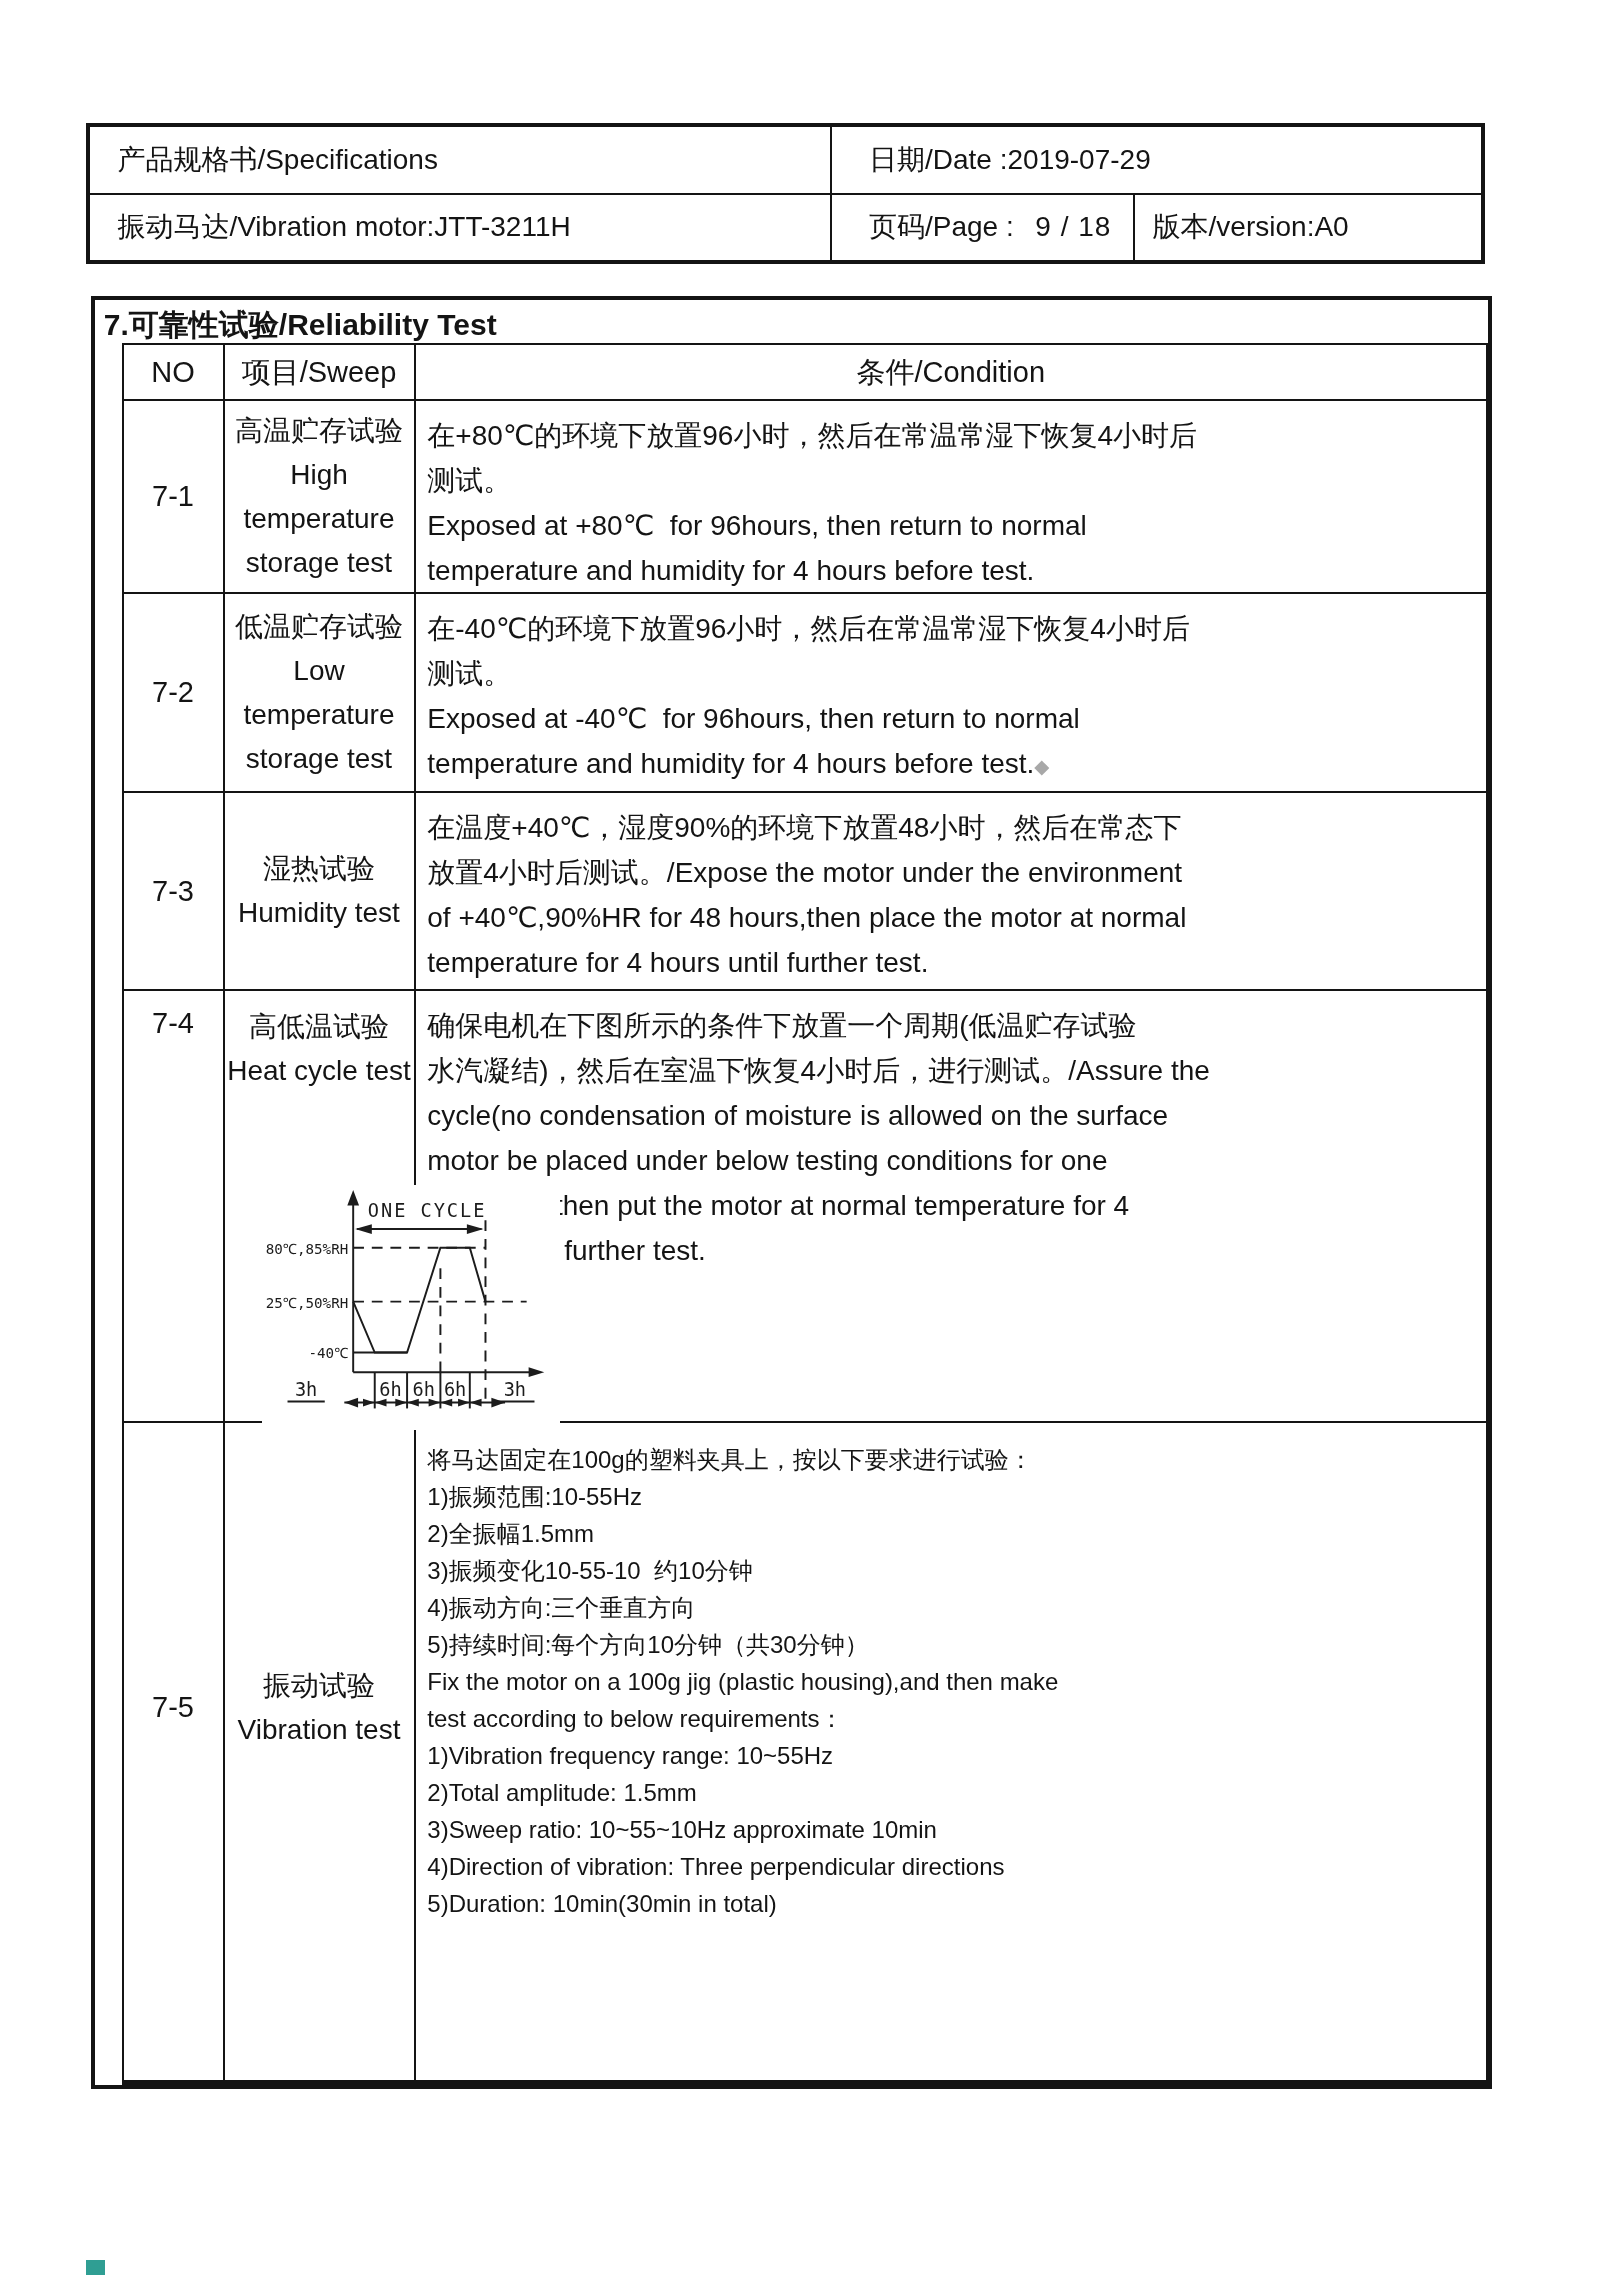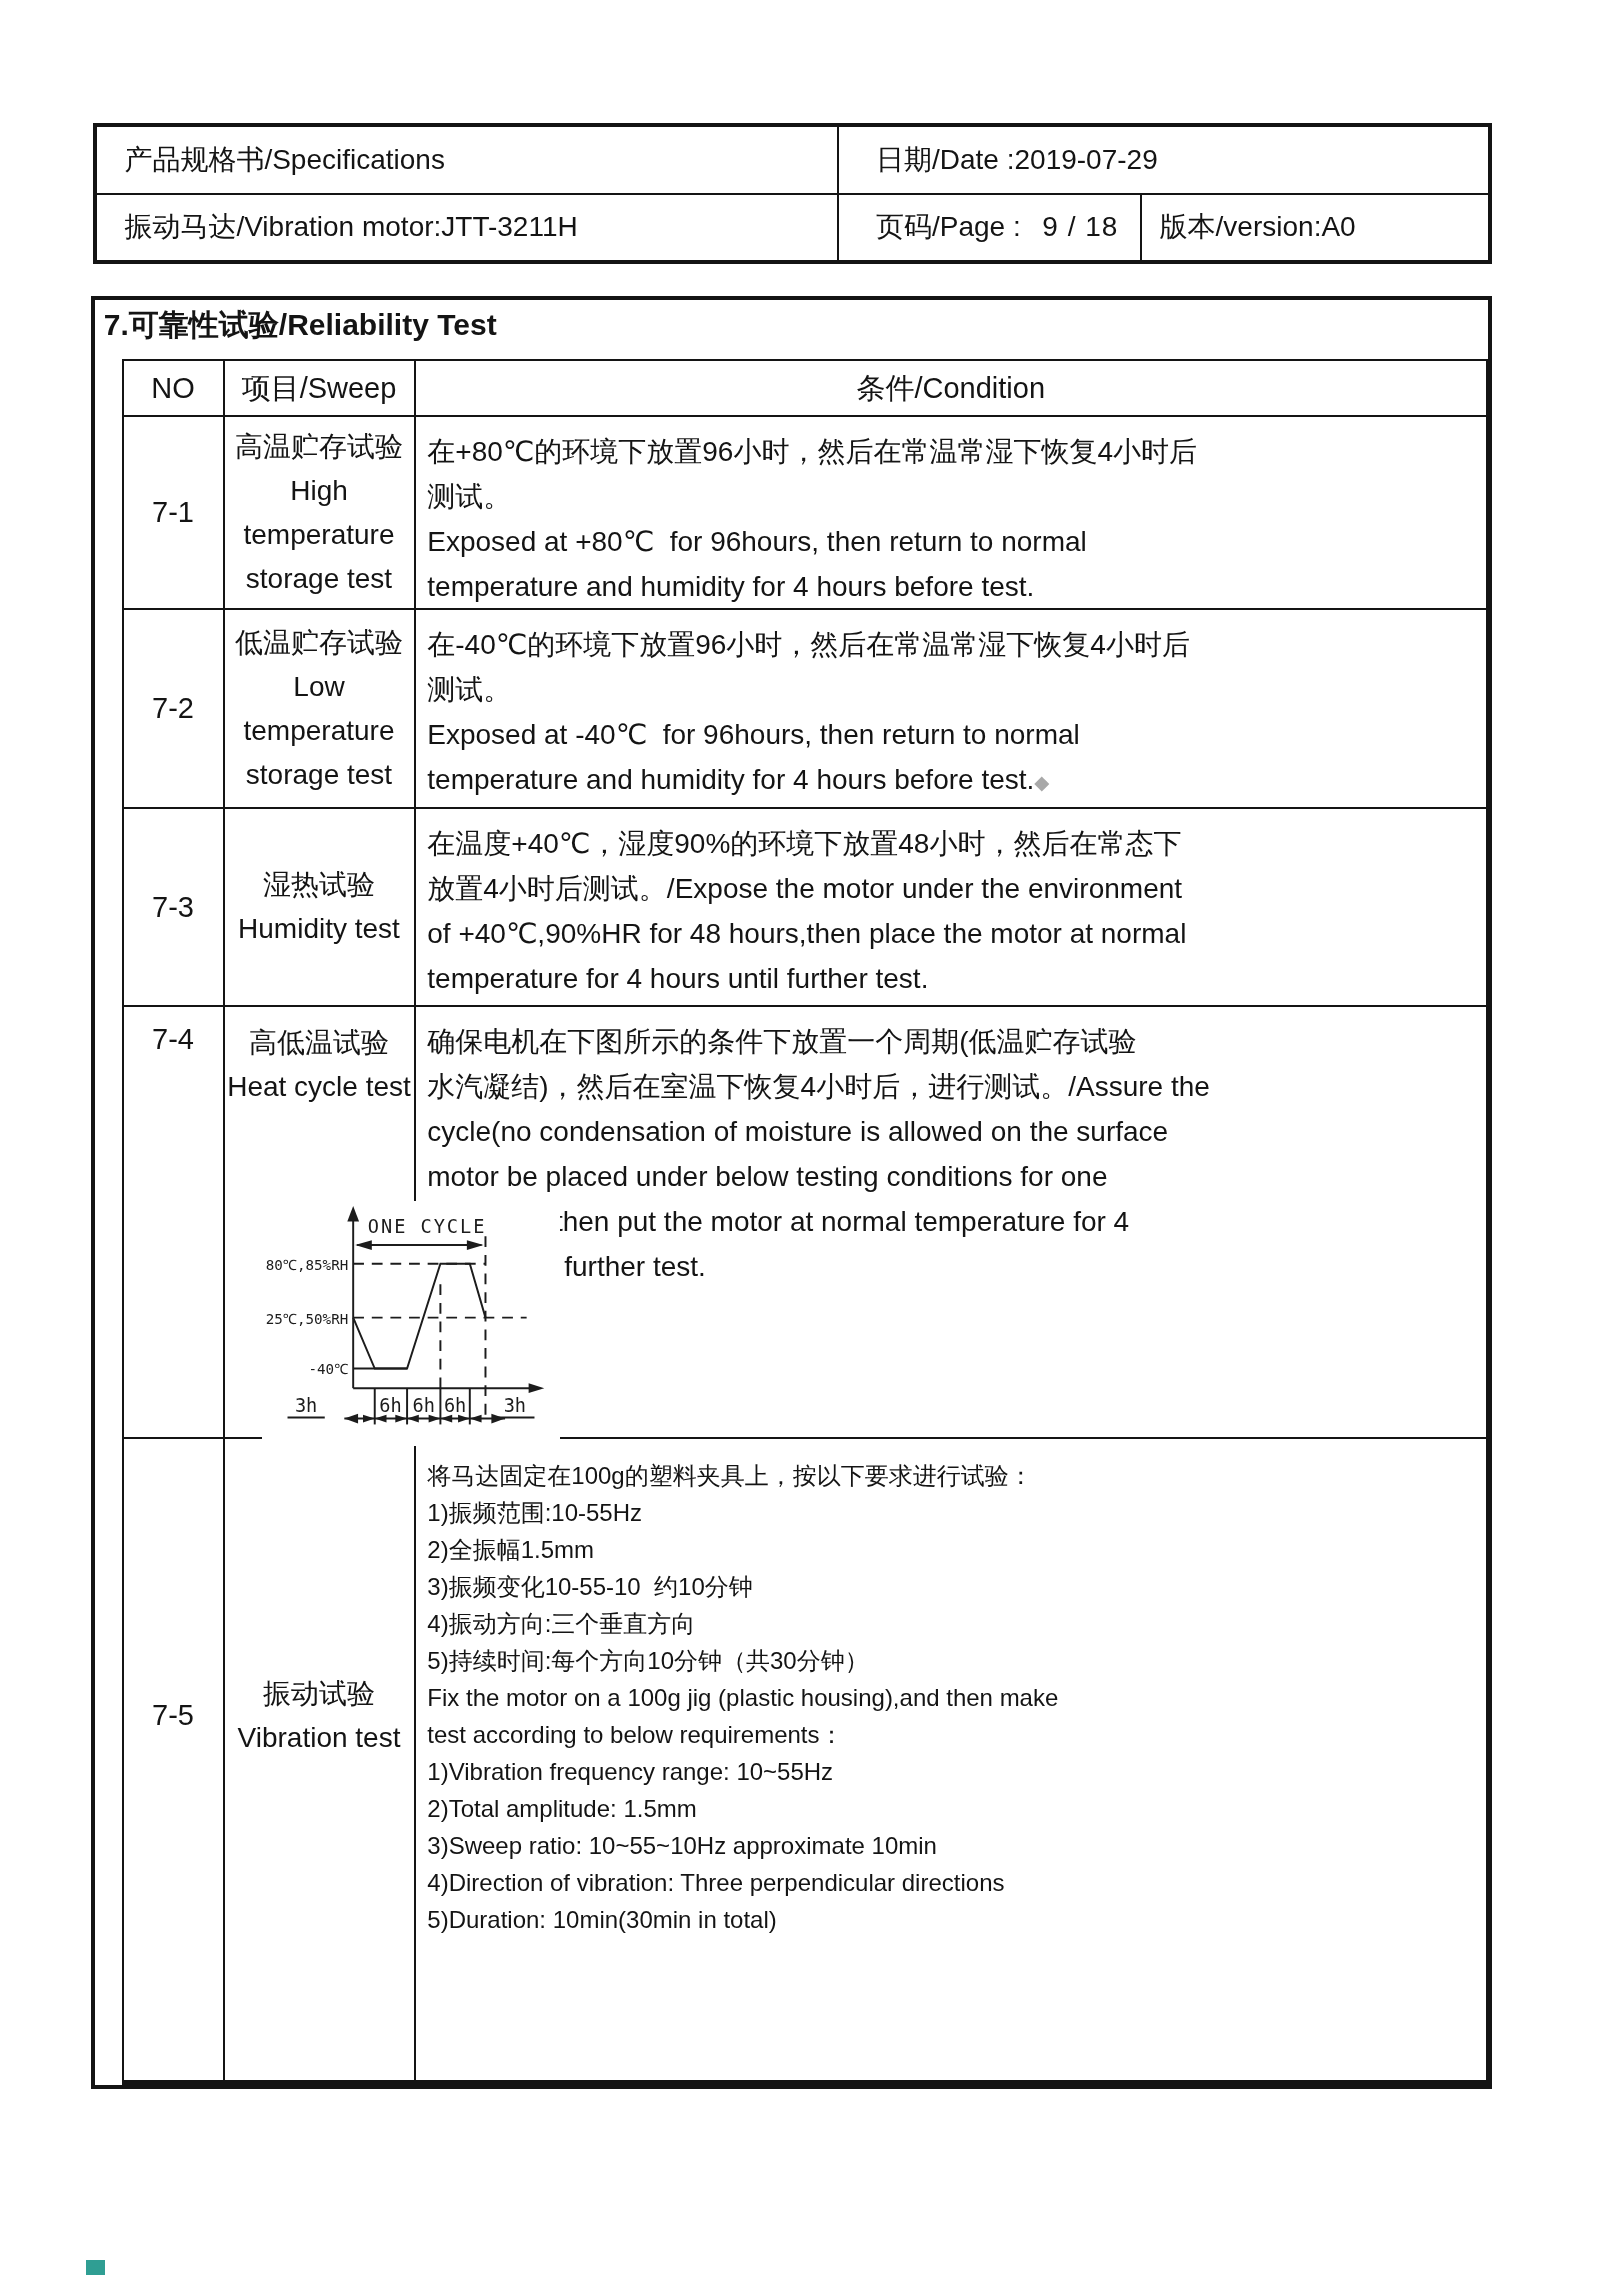--- a/index.html
+++ b/index.html
@@ -11,7 +11,7 @@
 
   
   .hdr {
-    position:absolute; left:93px; top:123px; width:1399px; height:141px;
+    position:absolute; left:86px; top:123px; width:1399px; height:141px;
     border:4.9px solid #141414; display:flex; flex-direction:column; background:#fff;
   }
   .hdr-row { display:flex; flex:1; min-height:0; }

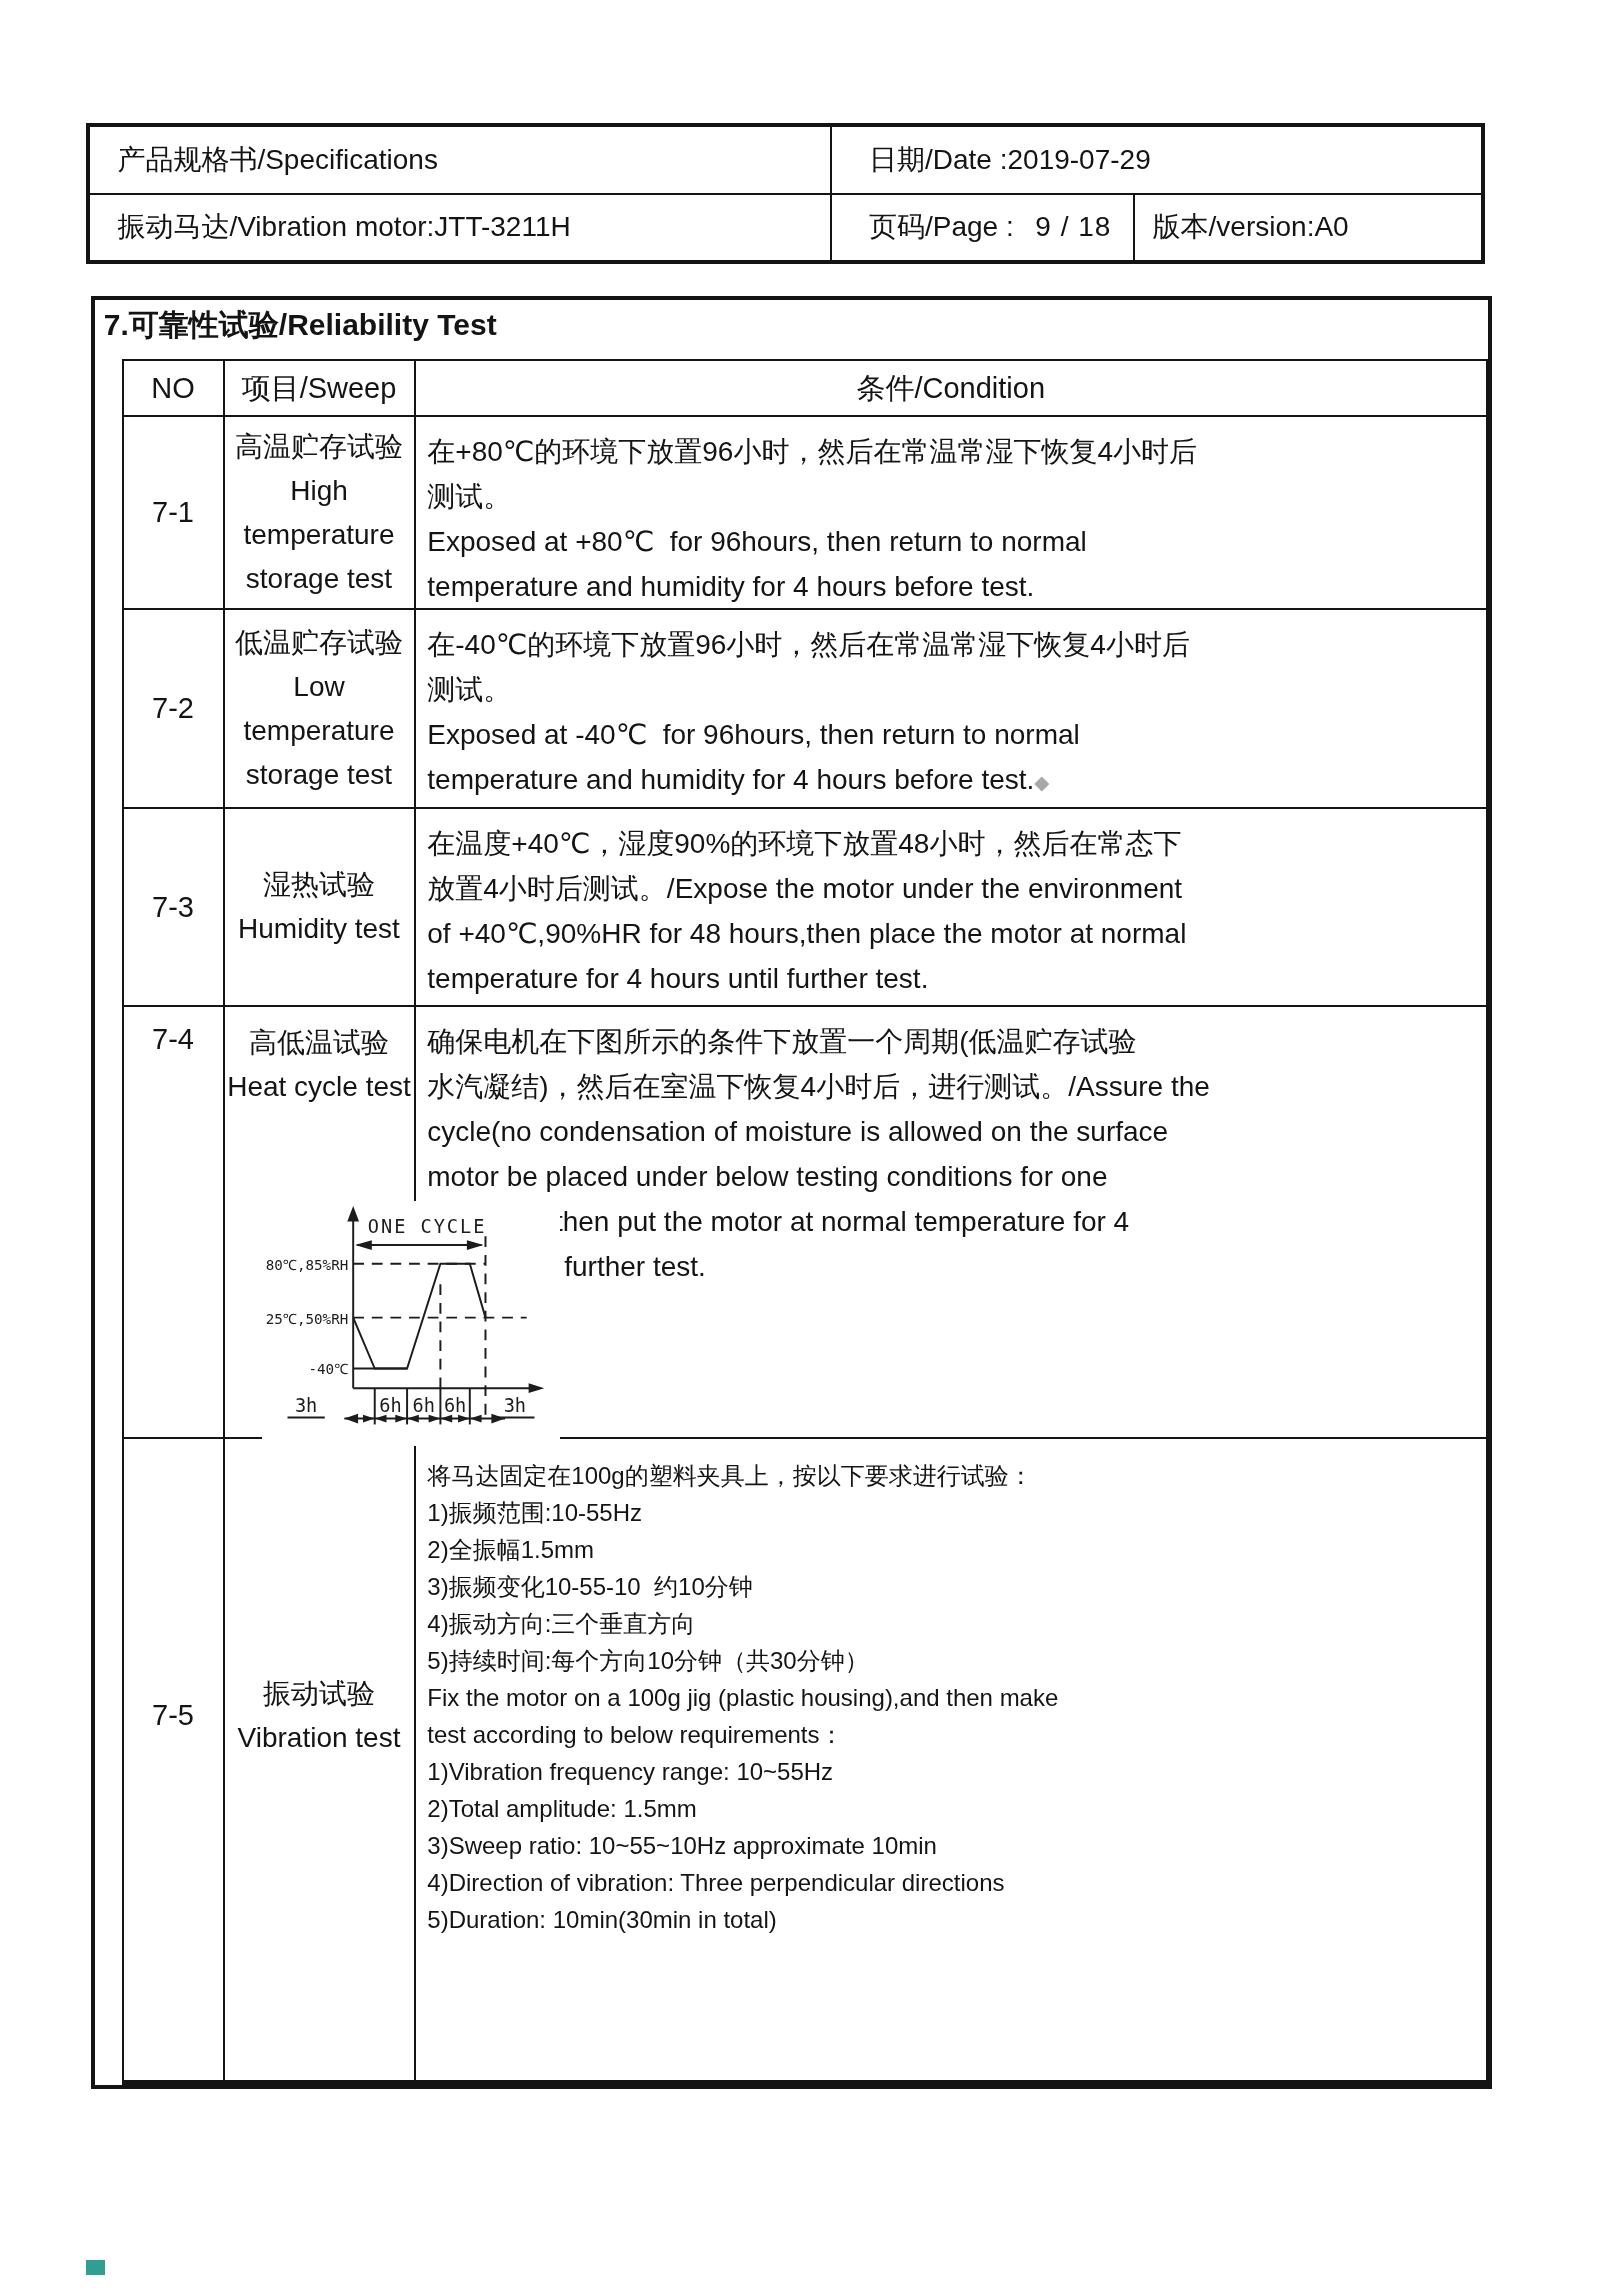--- a/index.html
+++ b/index.html
@@ -34,7 +34,7 @@
   .rtable {
     position:absolute; left:26.5px; top:43px; right:0; bottom:0;
     border:2.9px solid #141414; border-bottom-width:5.9px;
-    display:flex; flex-direction:column; background:#fff;margin-top:16px;
+    display:flex; flex-direction:column; background:#fff;
   }
   .trow { display:flex; border-bottom:2px solid #141414; min-height:0; }
   .trow.last { border-bottom:none; }

